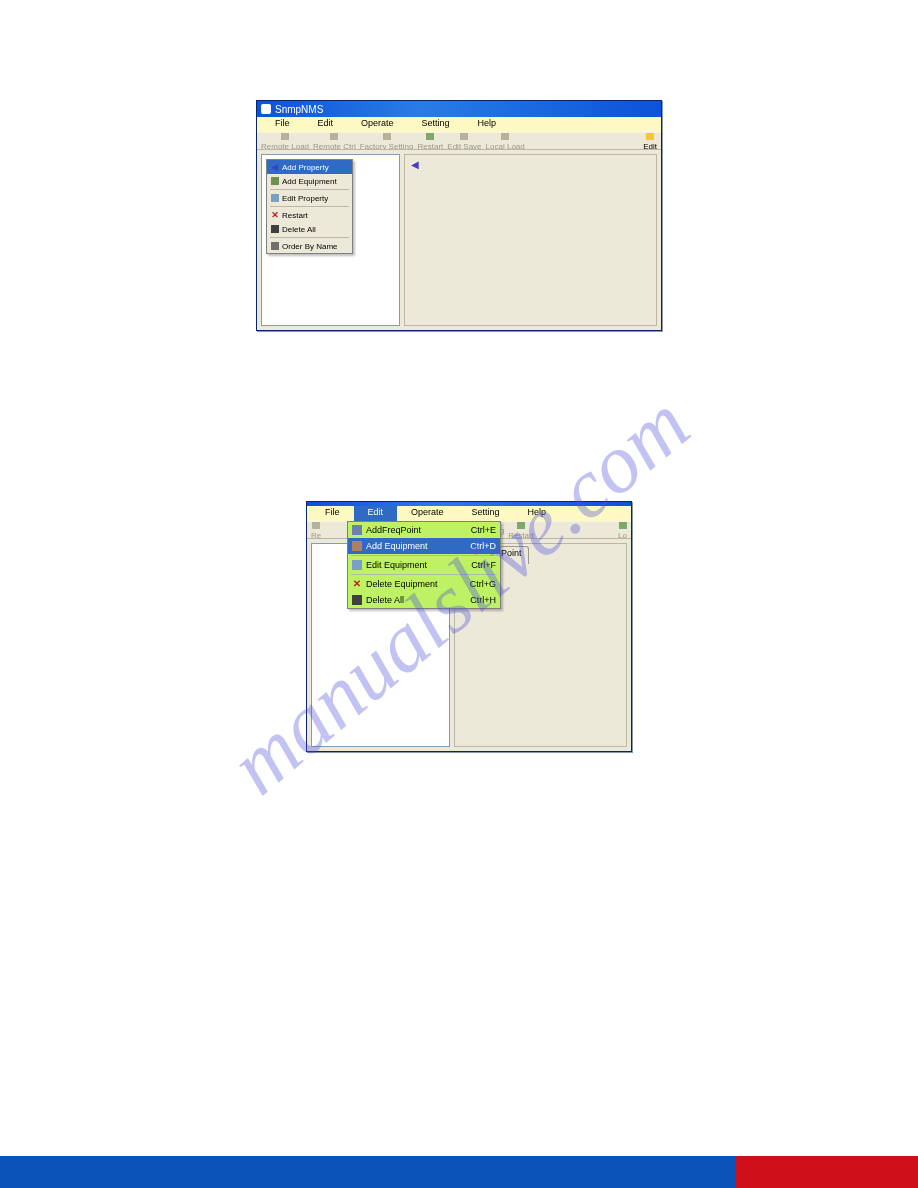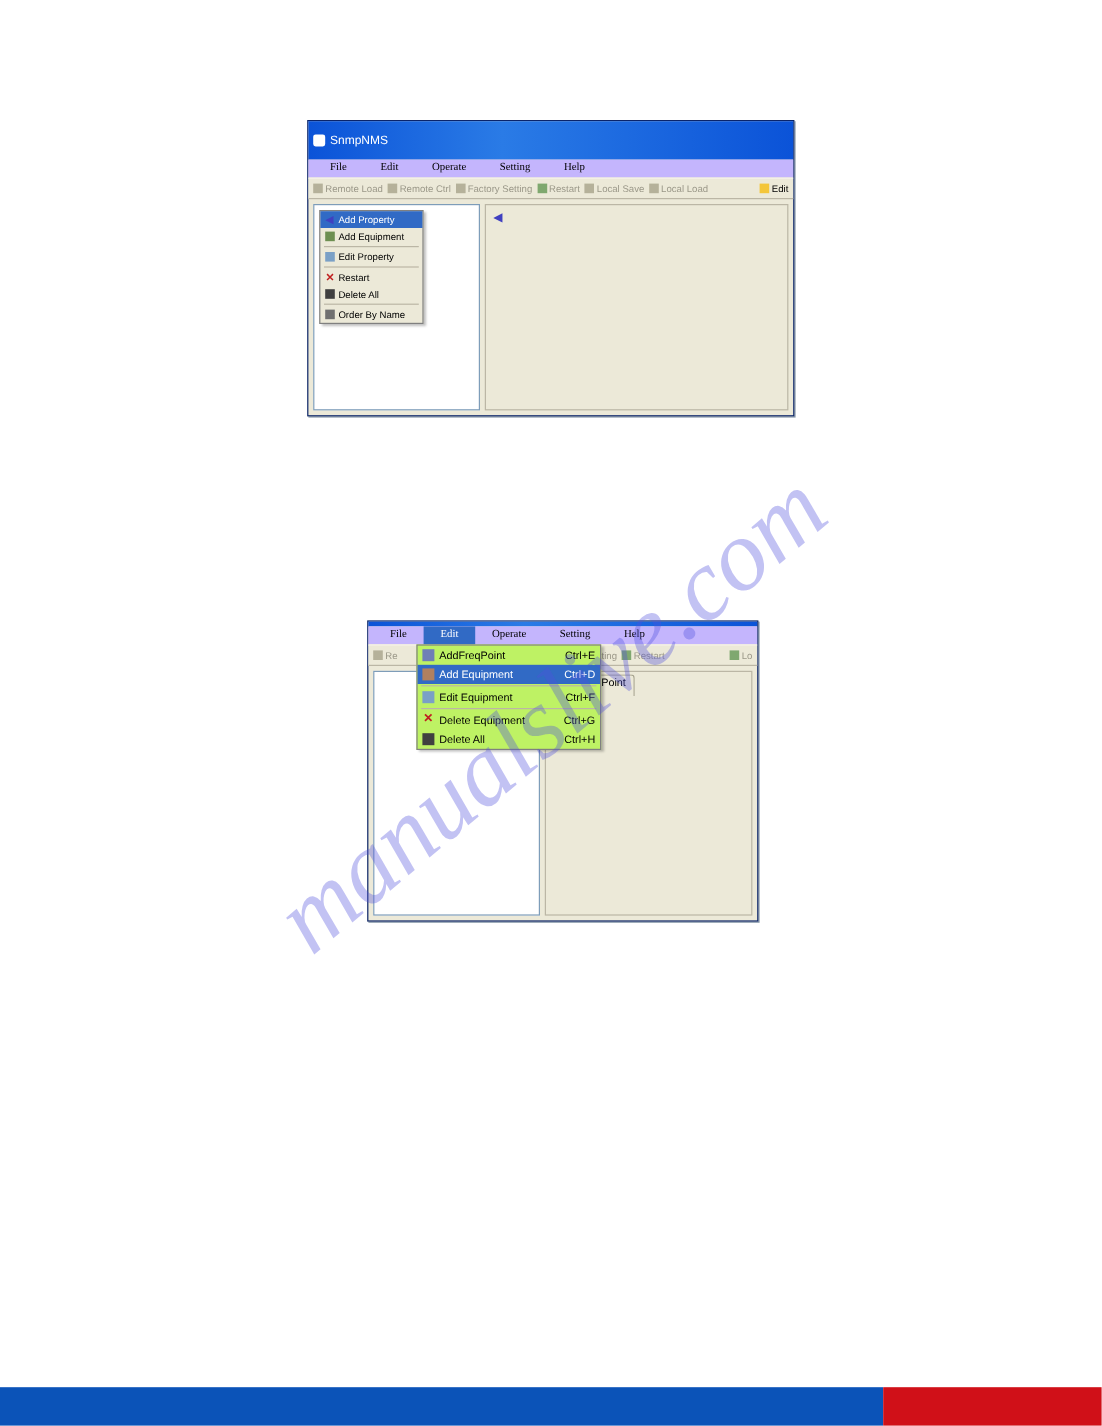--- a/index.html
+++ b/index.html
@@ -45,7 +45,7 @@
     background: #ece9d8;
   }
   .titlebar {
-    height: 32px;
+    height: 16px;
     background: linear-gradient(to right, #0b53d8, #2a7be6 40%, #0b53d8);
     color: #ffffff;
     font-size: 10px;

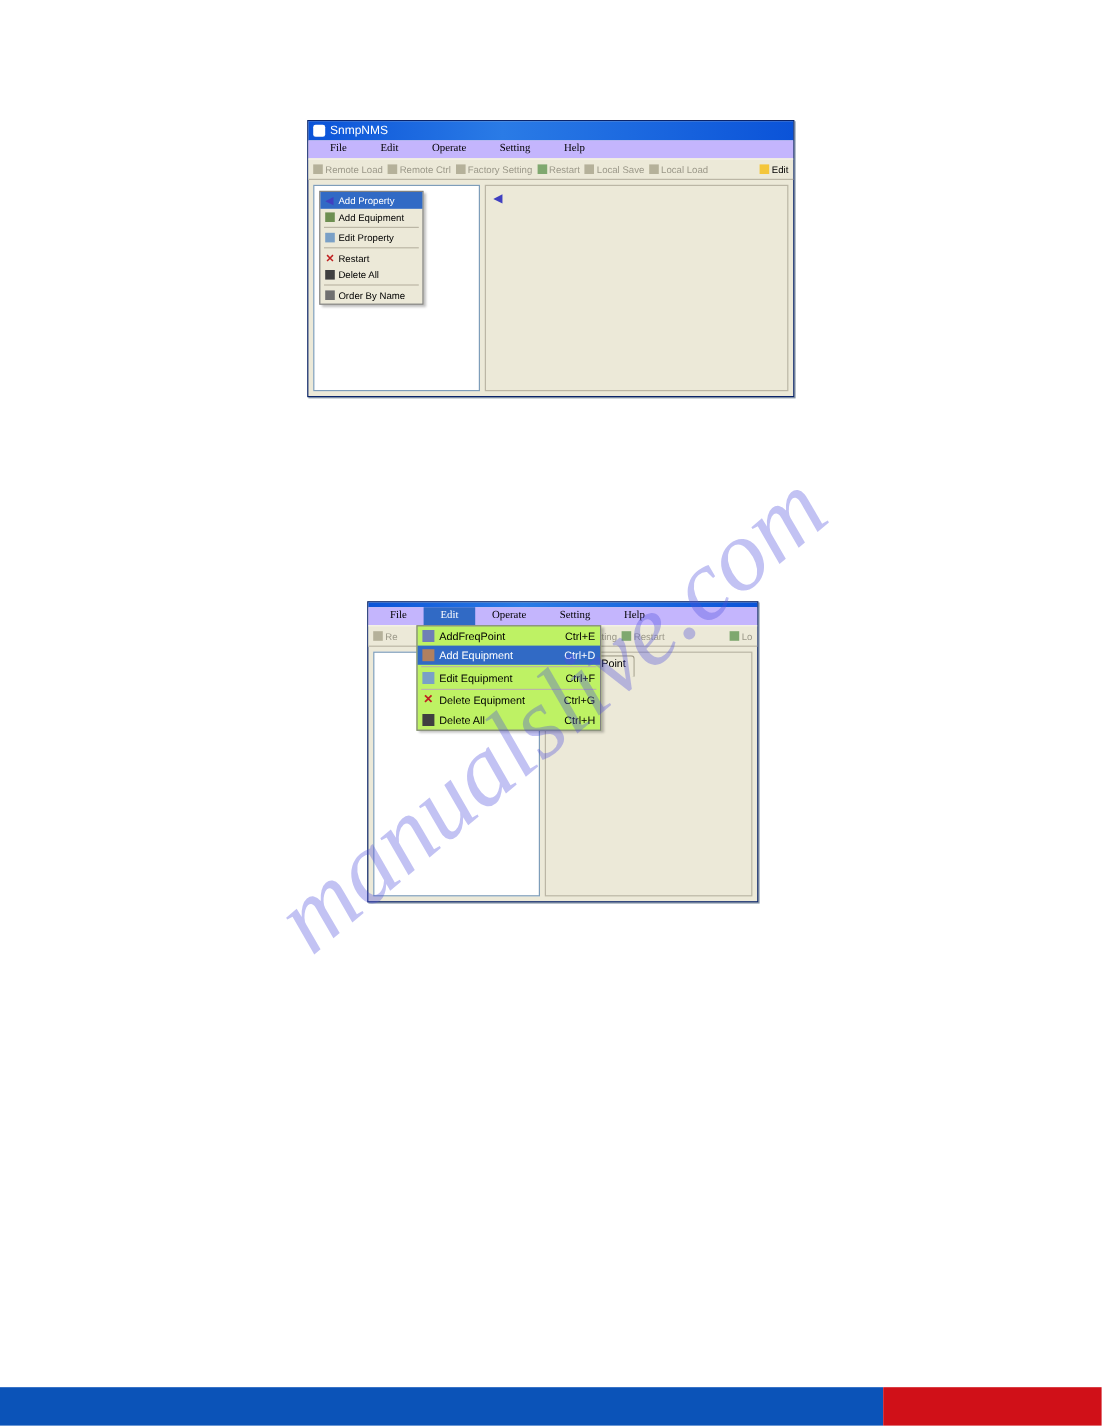--- a/index.html
+++ b/index.html
@@ -60,11 +60,11 @@
   }
   .menubar {
     height: 15px;
-    background: #c4b5fd;
+    background: #fef9c3;
     font-size: 9px;
     display: flex;
     padding: 0 4px;
-    font-family: Liberation Serif, serif;
+    font-family: Liberation Sans, sans-serif;
     color:#000000;
   }
   .menubar .mitem {

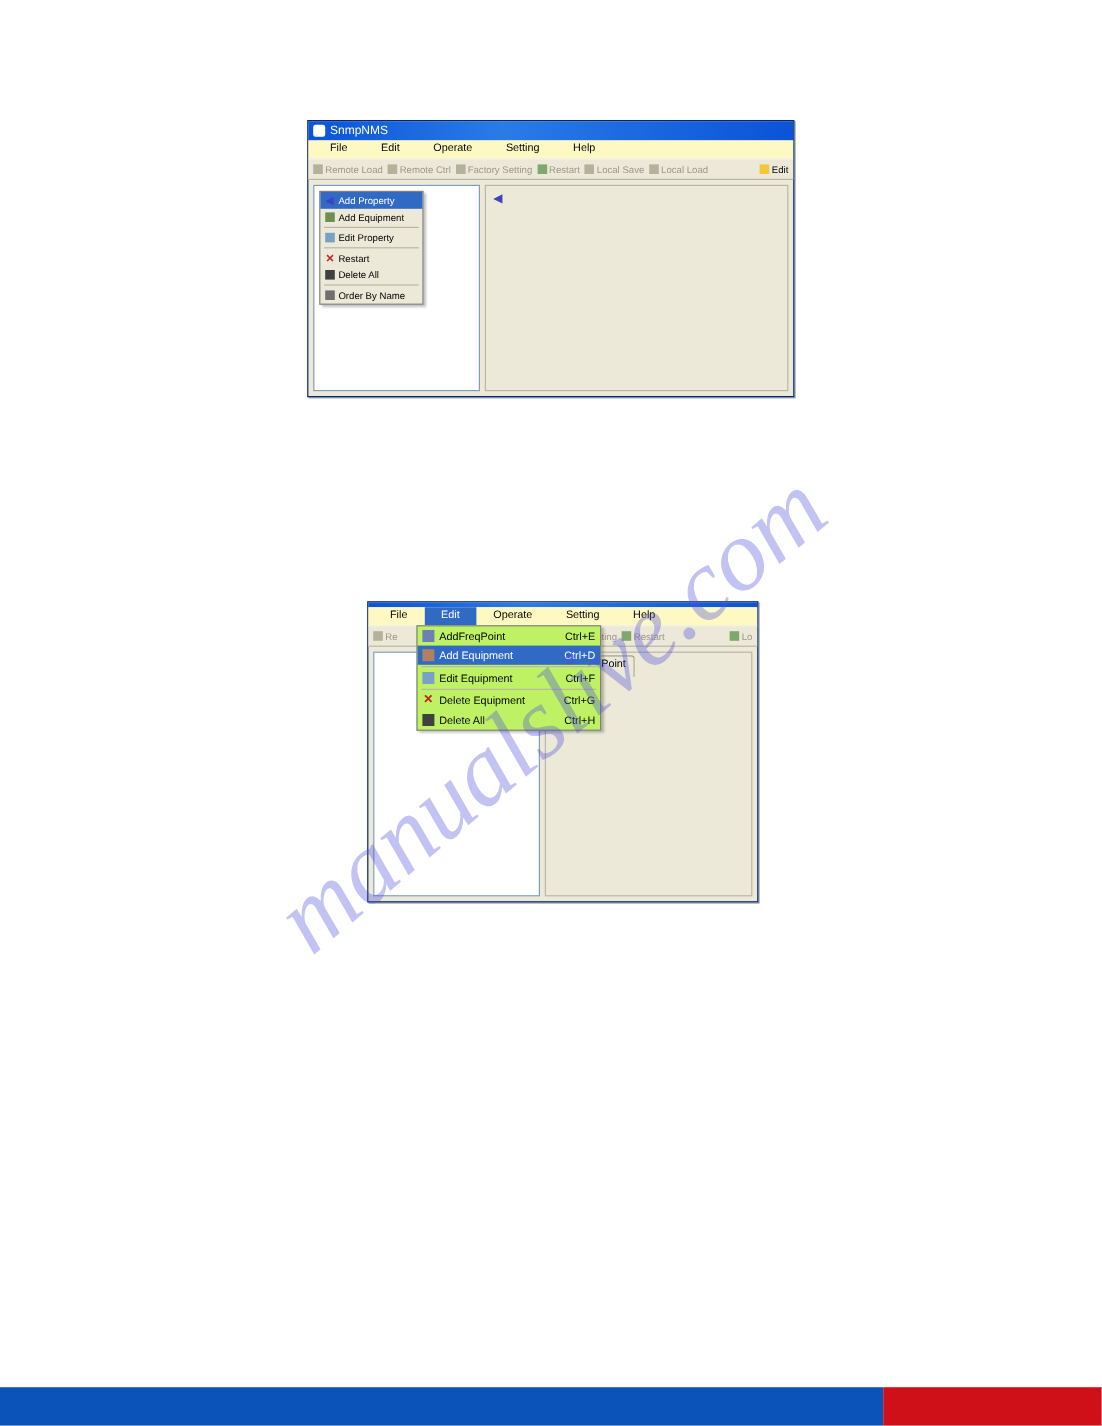--- a/index.html
+++ b/index.html
@@ -91,7 +91,7 @@
     overflow:hidden;
     font-family: "MS Sans Serif","Tahoma",sans-serif;
   }
-  .toolbar .tbitem { display:flex; align-items:center; gap:2px;}
+  .toolbar .tbitem { display:flex; align-items:center; gap:2px;flex-direction:column;}
   .toolbar .tic { width:8px; height:8px; display:inline-block; background:#b5b19a; }
   .toolbar .tic.yellow{ background:#f4c63a;}
   .toolbar .tic.green{ background:#7fa86f;}

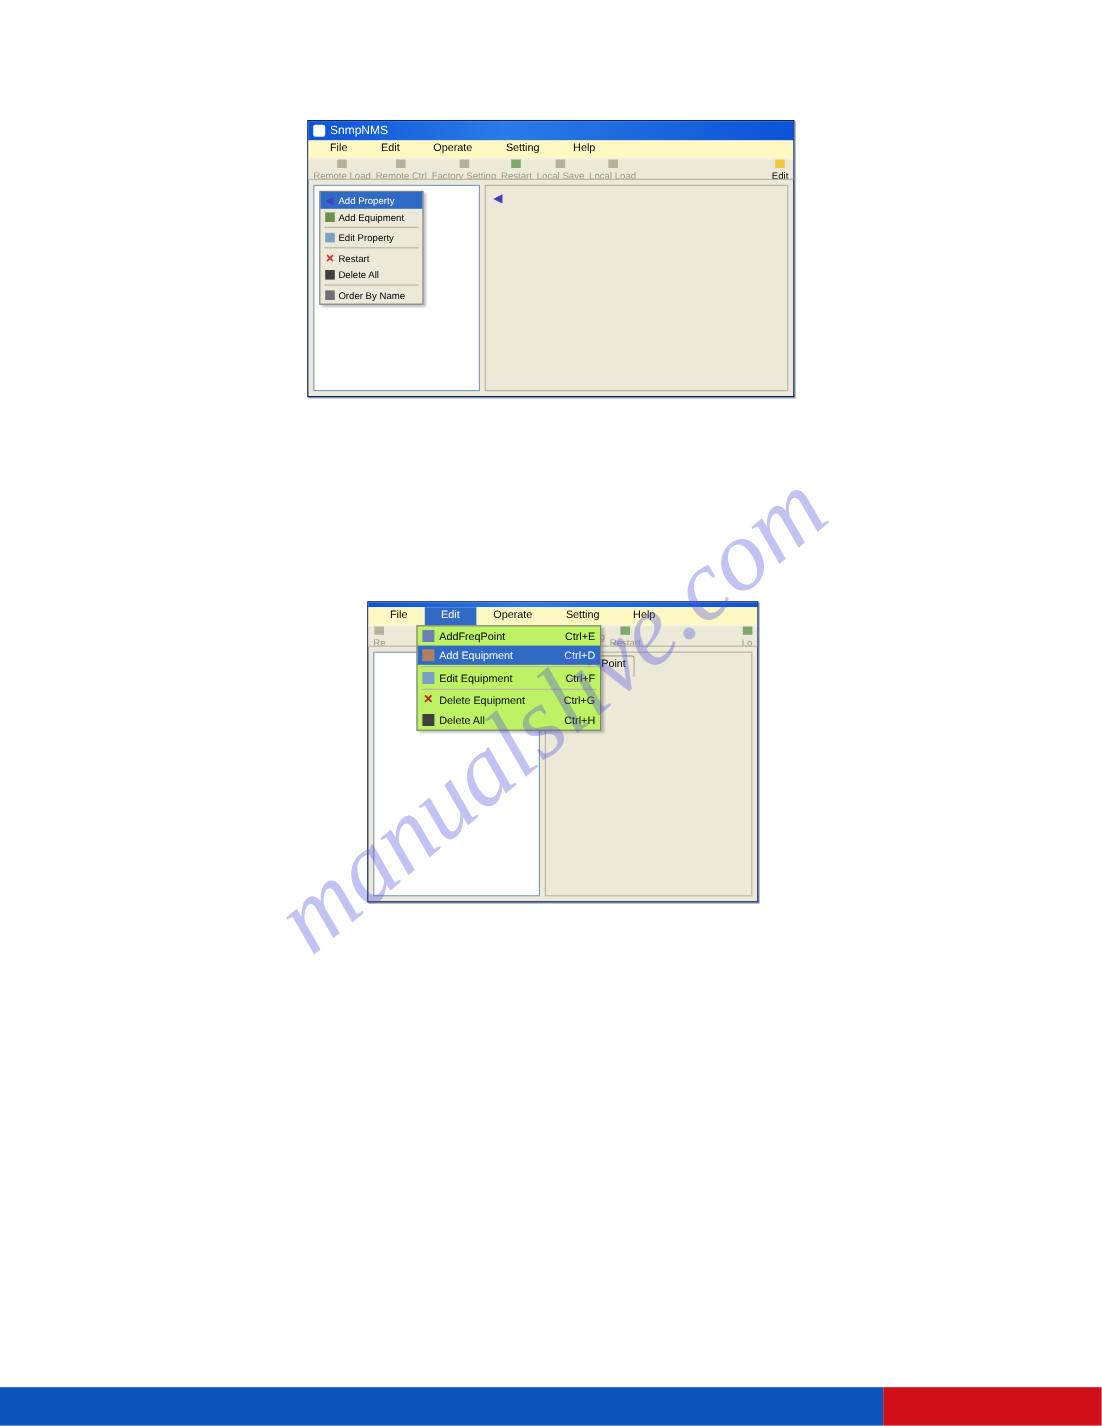--- a/index.html
+++ b/index.html
@@ -239,7 +239,7 @@
         </span>
       <span class="tbitem">
           <span class="tic"></span>
-          <span>Local Save</span>
+          <span>Edit Save</span>
         </span>
       <span class="tbitem">
           <span class="tic"></span>

